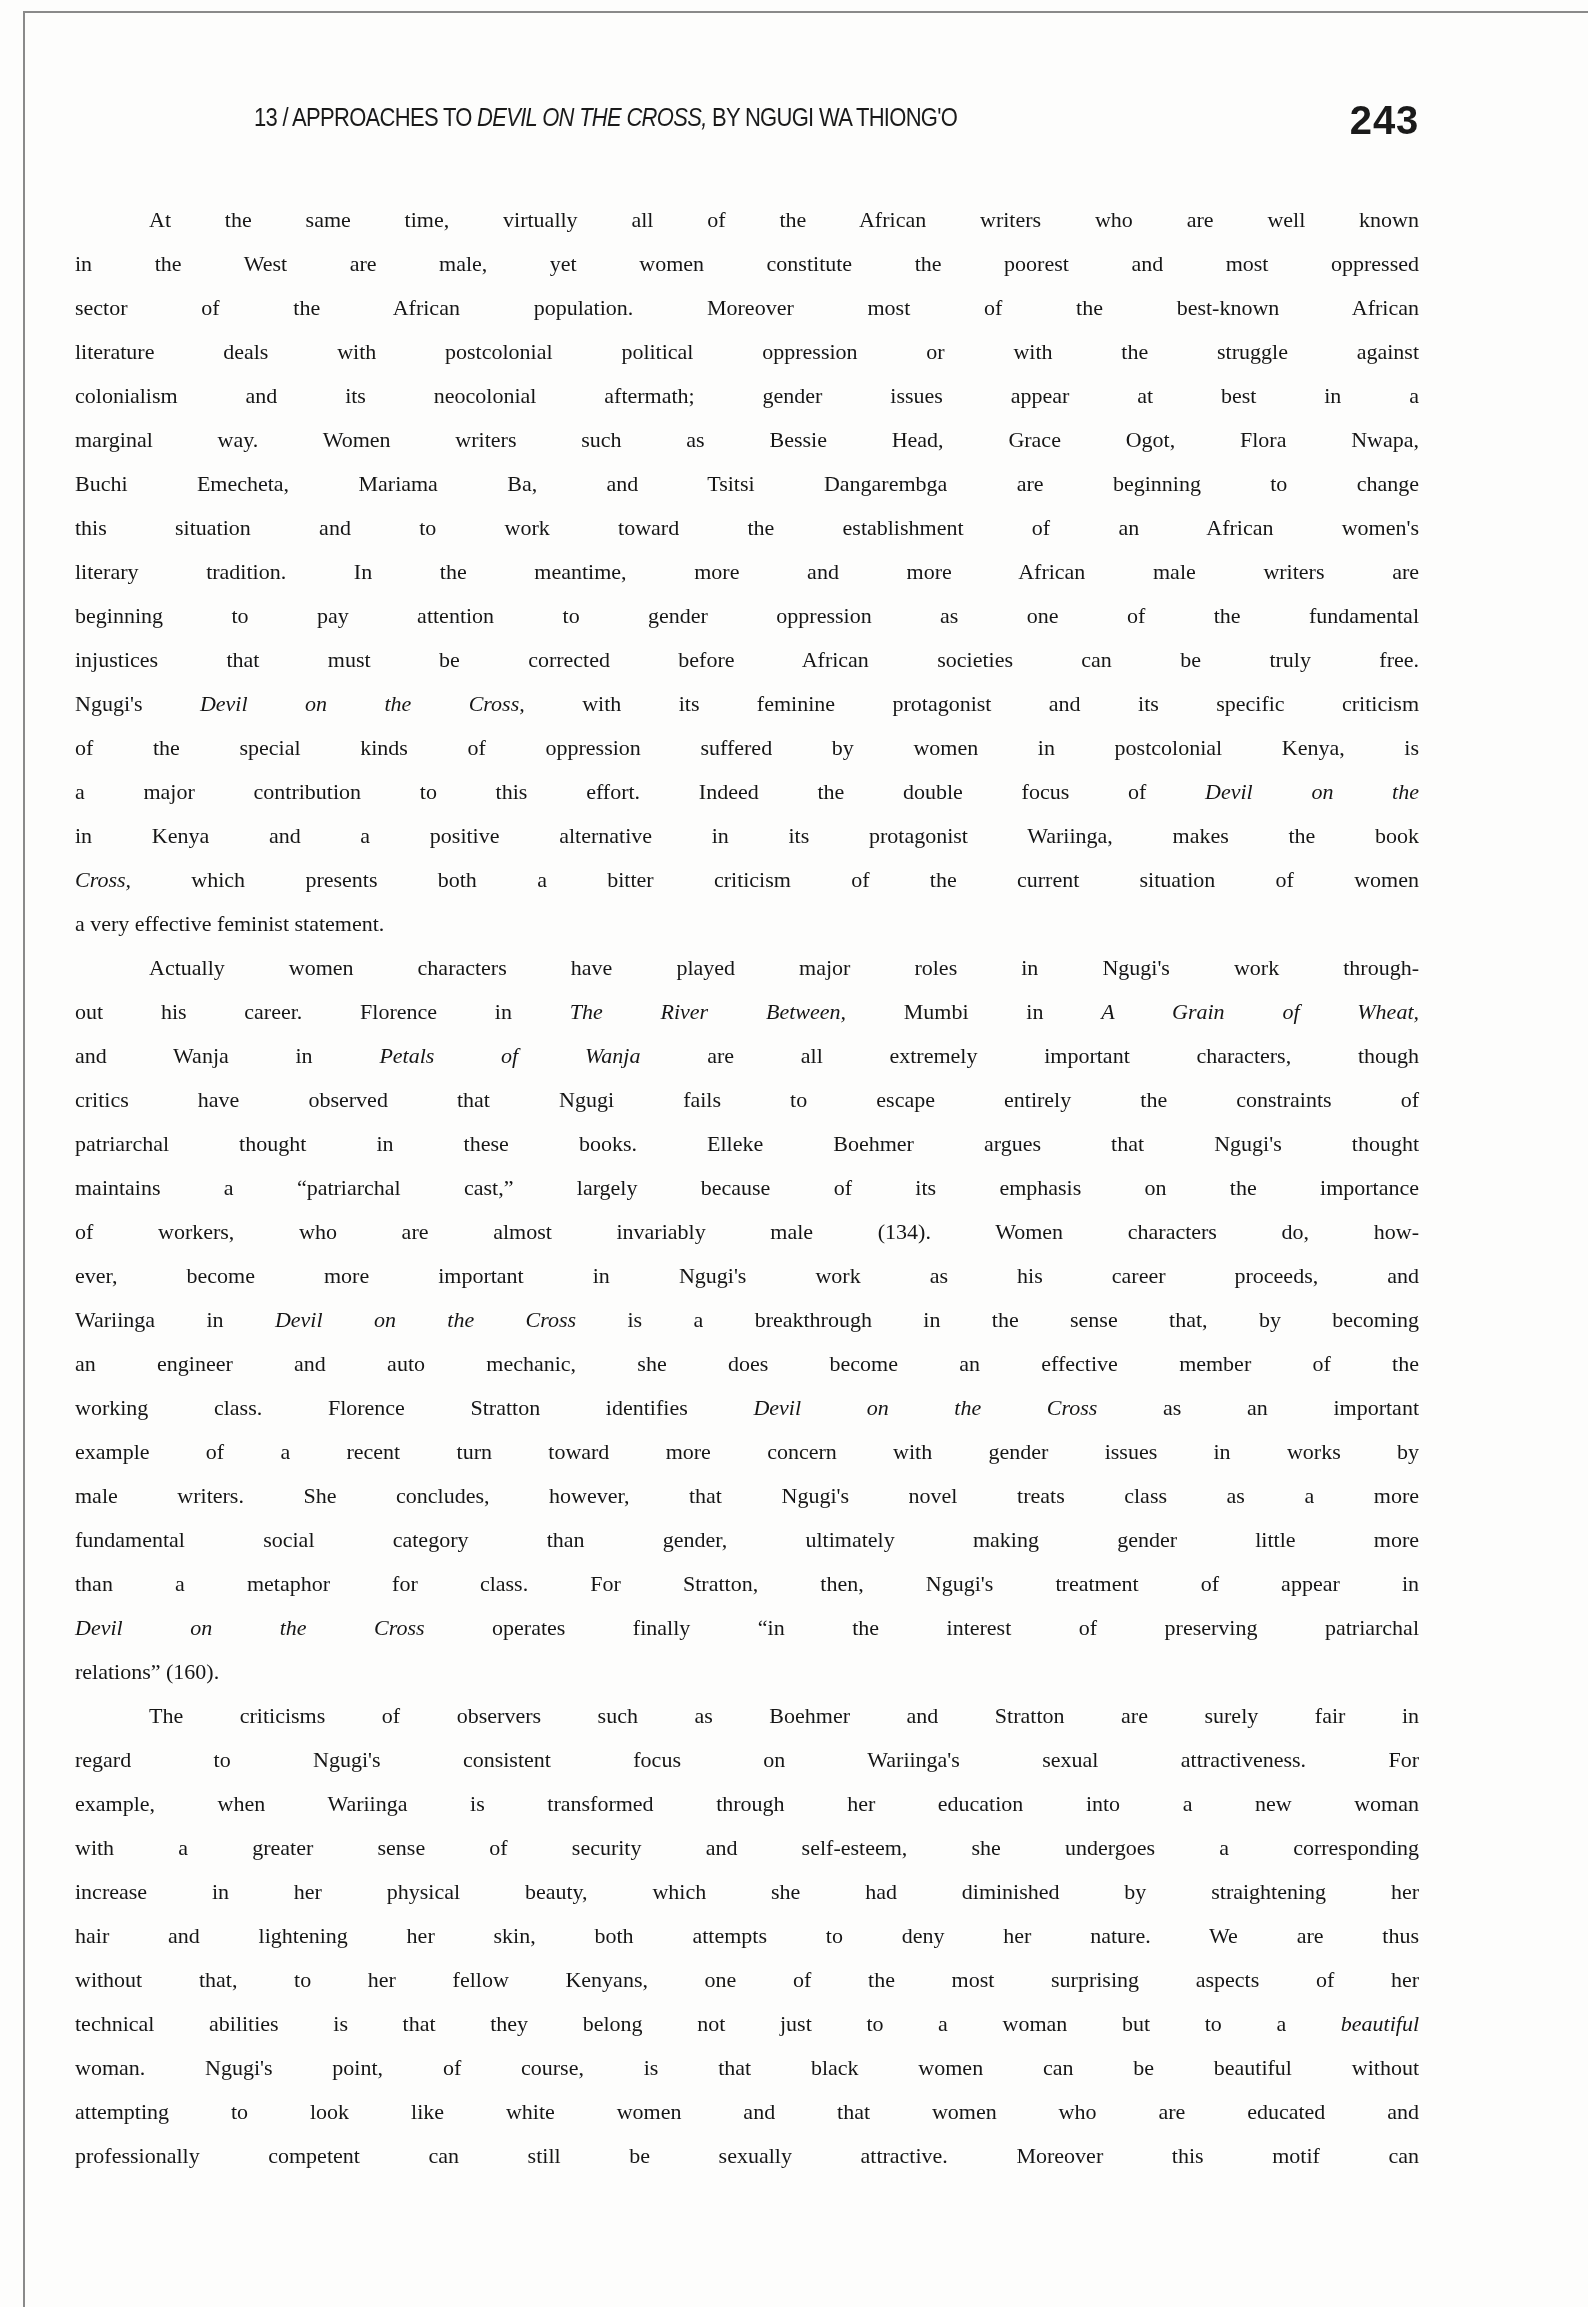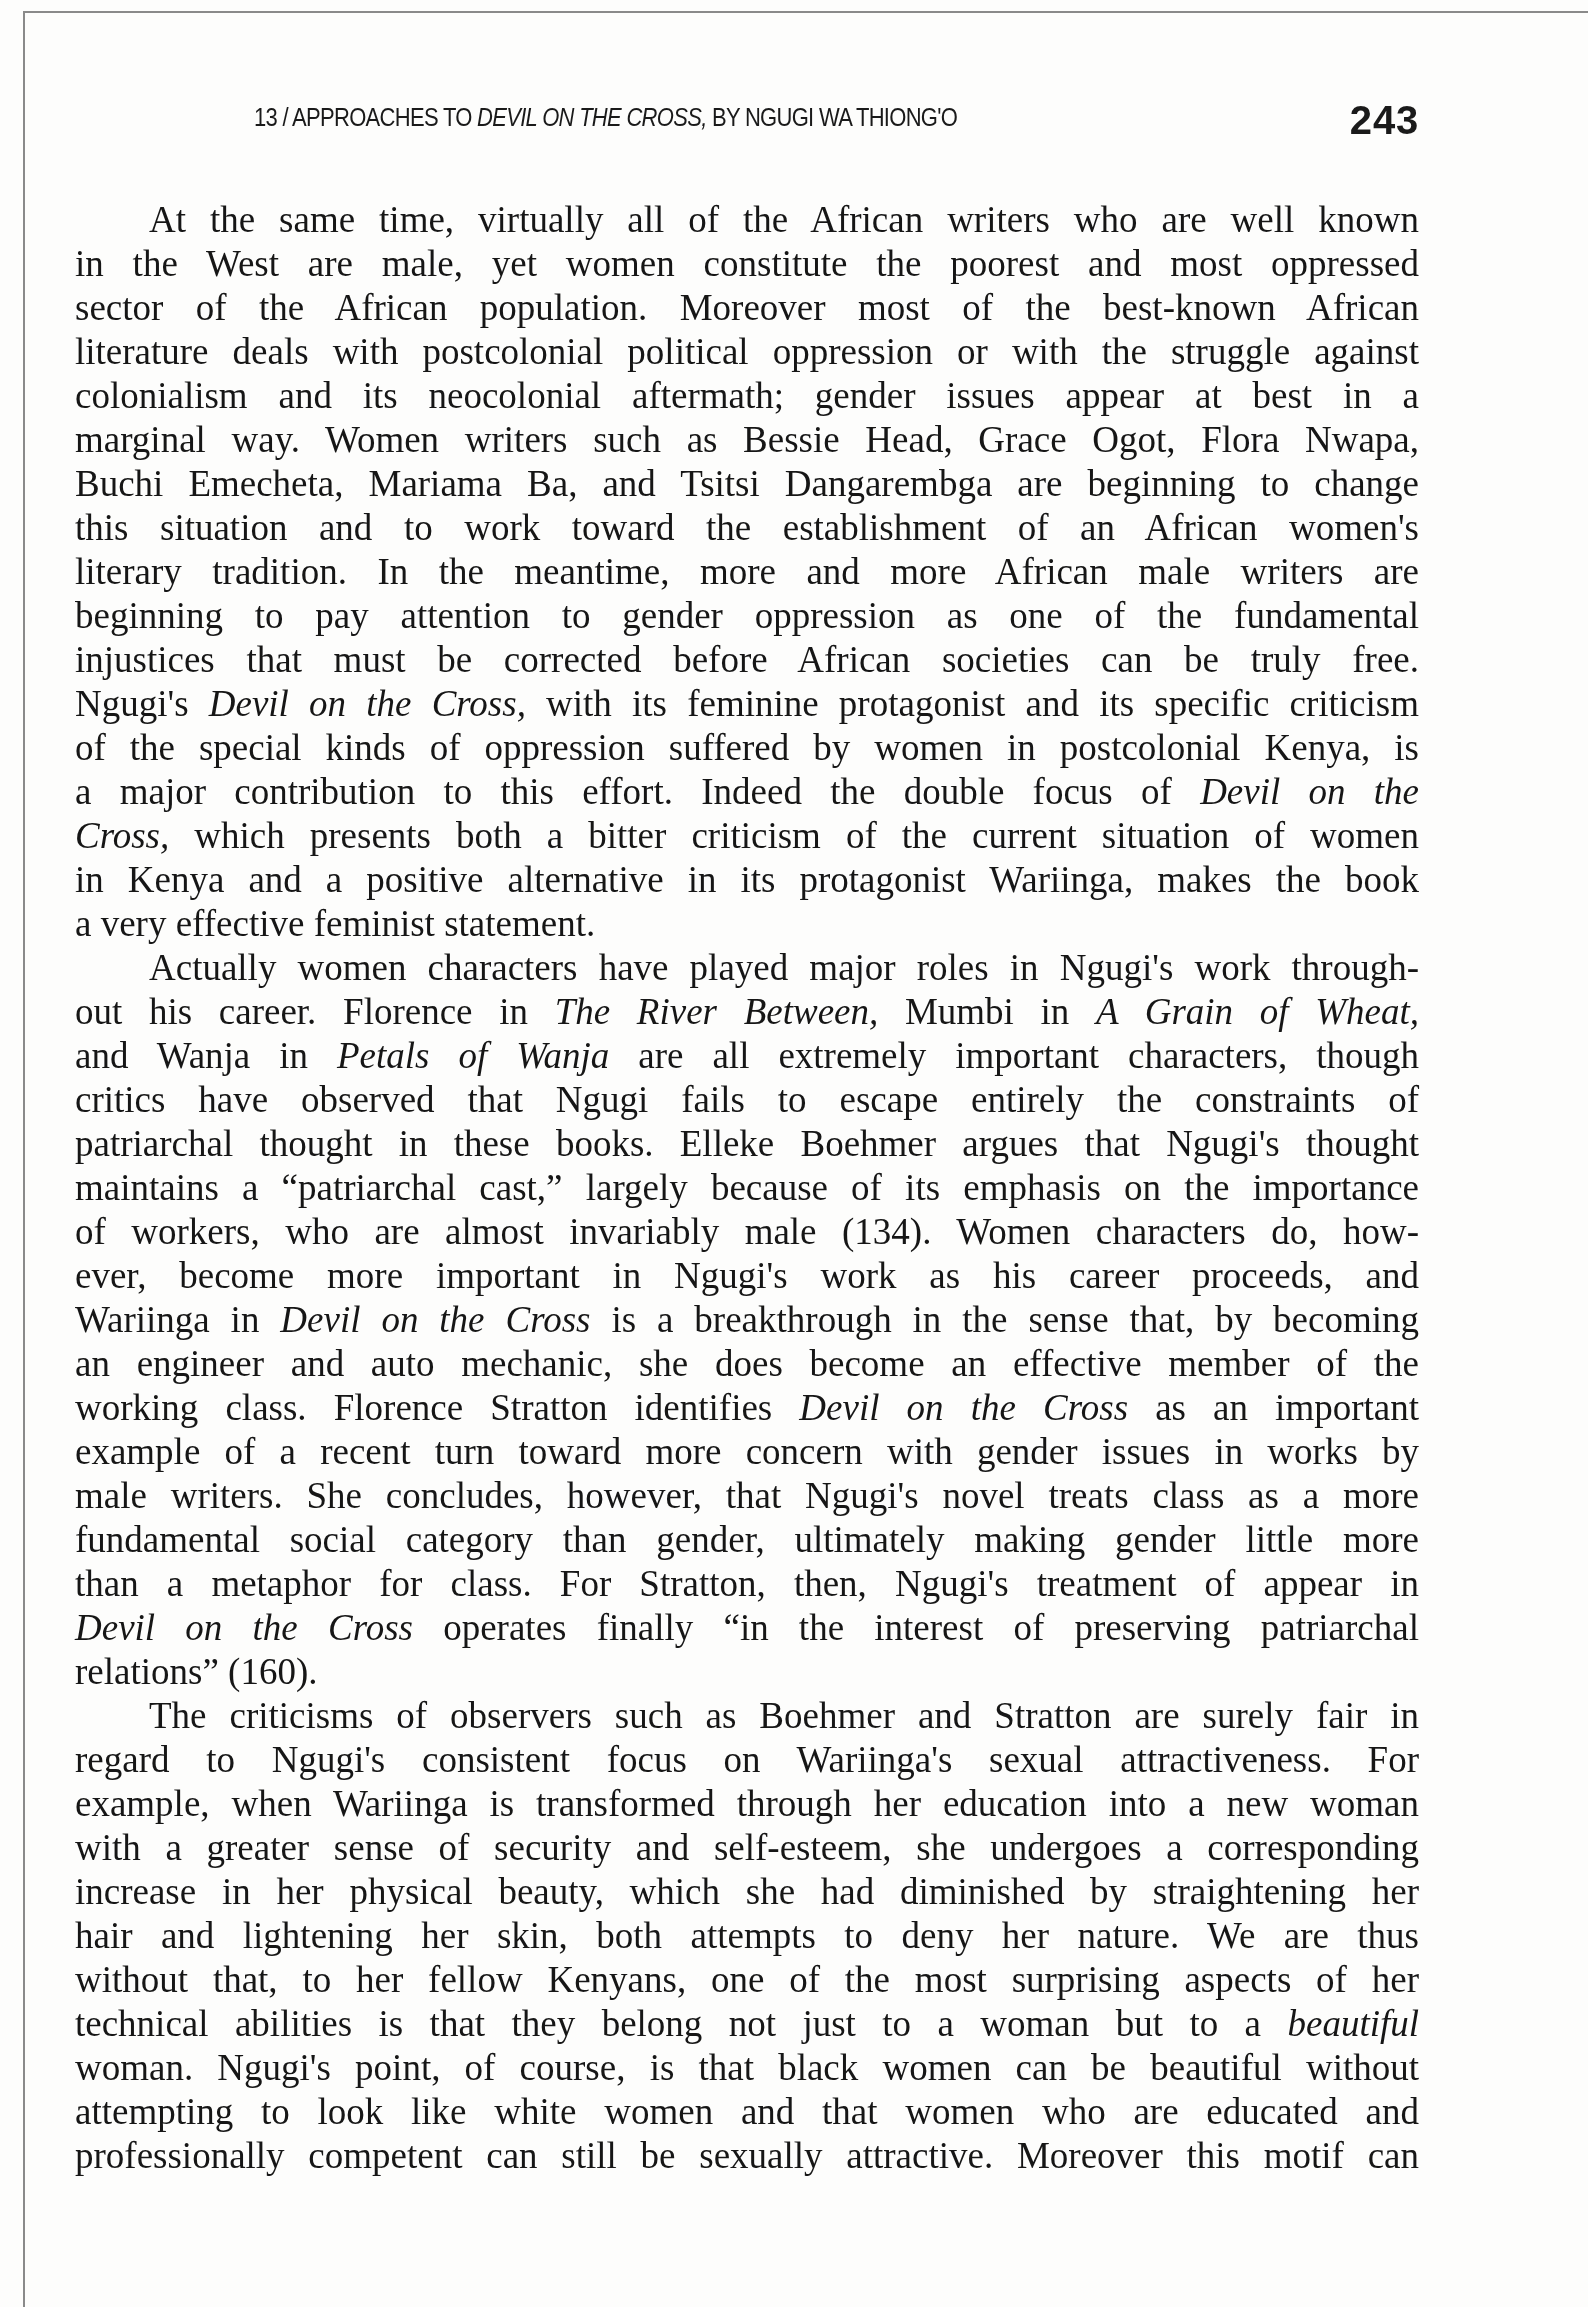--- a/index.html
+++ b/index.html
@@ -58,7 +58,7 @@
     top: 198px;
     width: 1344px;
     font-family: "Liberation Serif", serif;
-    font-size: 37px;
+    font-size: 22px;
     color: #161616;
   }
   .line {

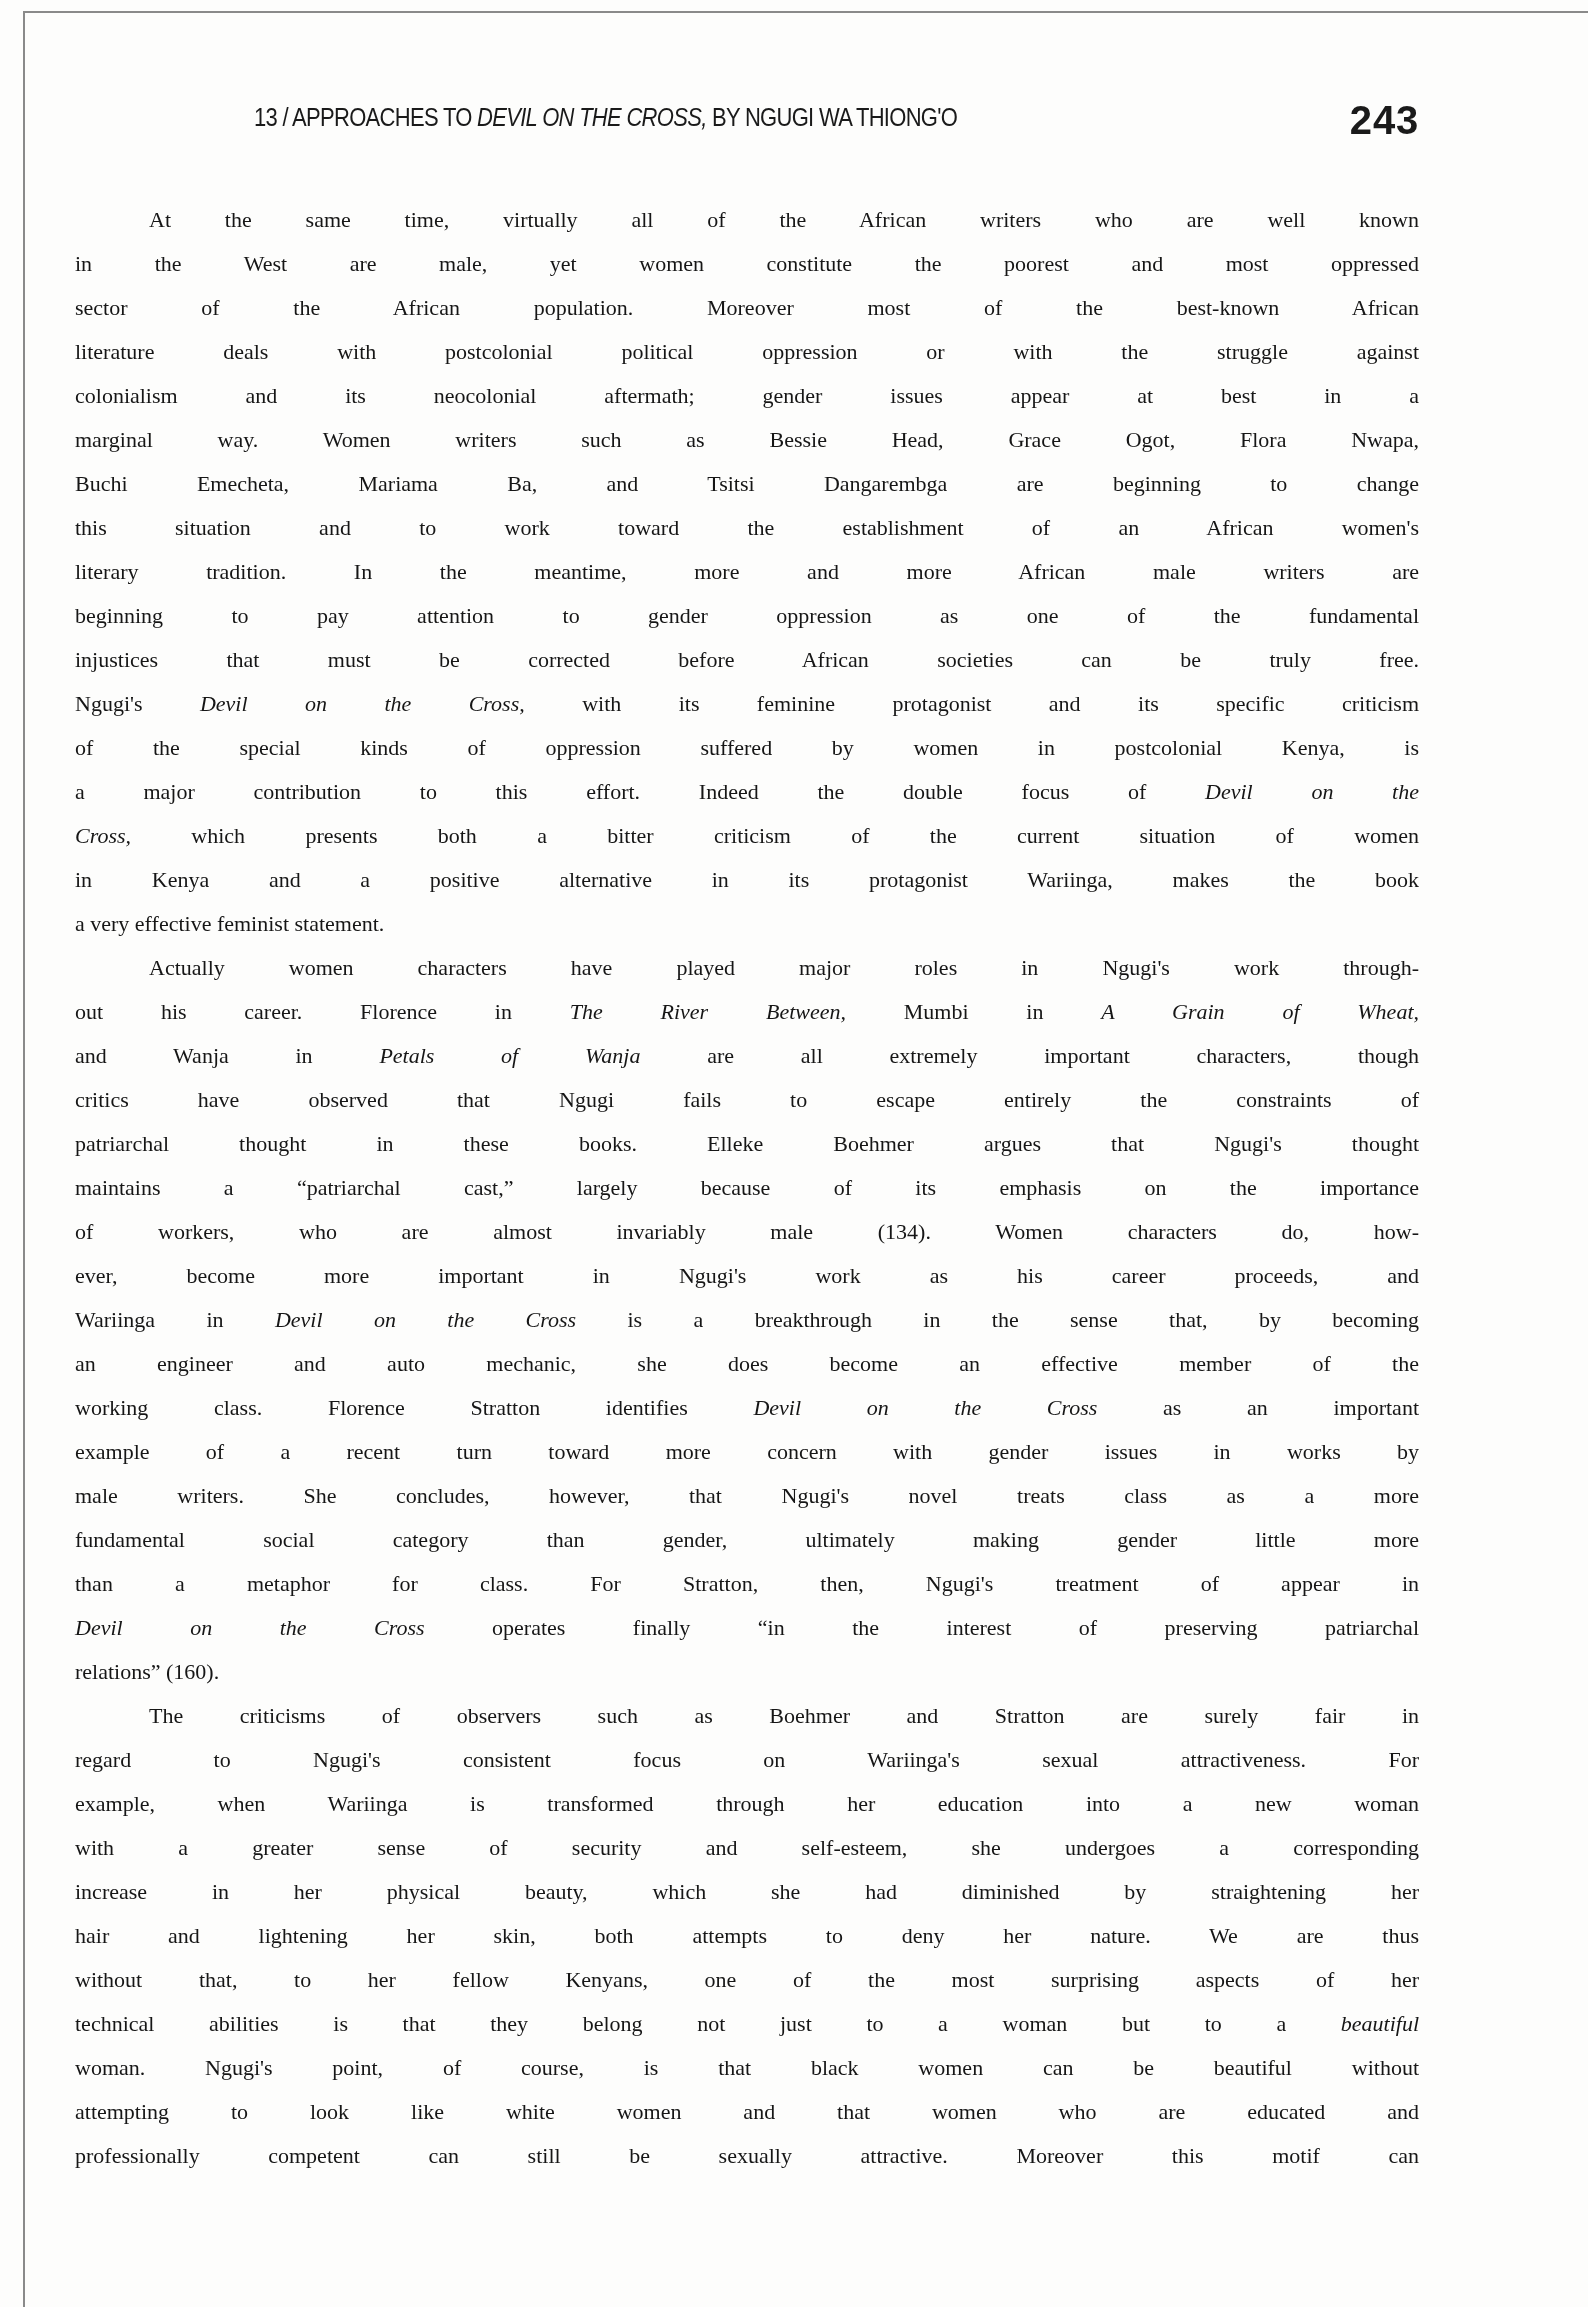--- a/index.html
+++ b/index.html
@@ -99,8 +99,8 @@
       <span class="line"><span>Ngugi's </span><i>Devil on the Cross,</i><span> with its feminine protagonist and its specific criticism</span></span>
       <span class="line"><span>of the special kinds of oppression suffered by women in postcolonial Kenya, is</span></span>
       <span class="line"><span>a major contribution to this effort. Indeed the double focus of </span><i>Devil on the</i></span>
+      <span class="line"><span>in Kenya and a positive alternative in its protagonist Wariinga, makes the book</span></span>
       <span class="line"><i>Cross,</i><span> which presents both a bitter criticism of the current situation of women</span></span>
-      <span class="line"><span>in Kenya and a positive alternative in its protagonist Wariinga, makes the book</span></span>
       <span class="line last"><span>a very effective feminist statement.</span></span>
     </div>
     <div>

